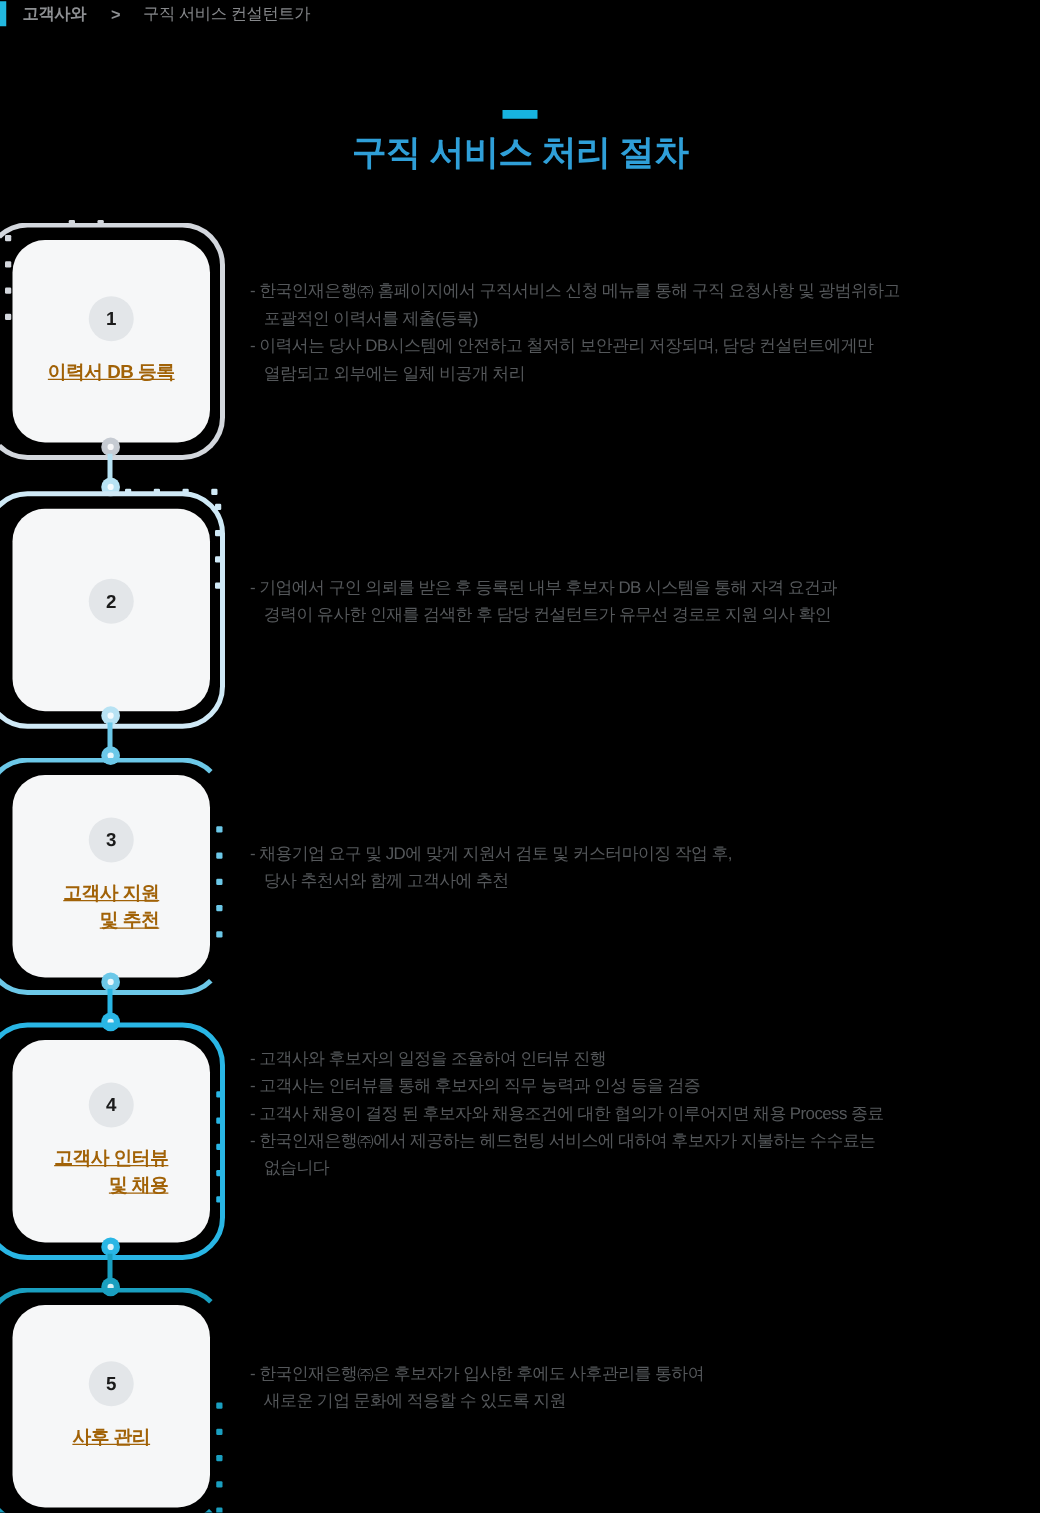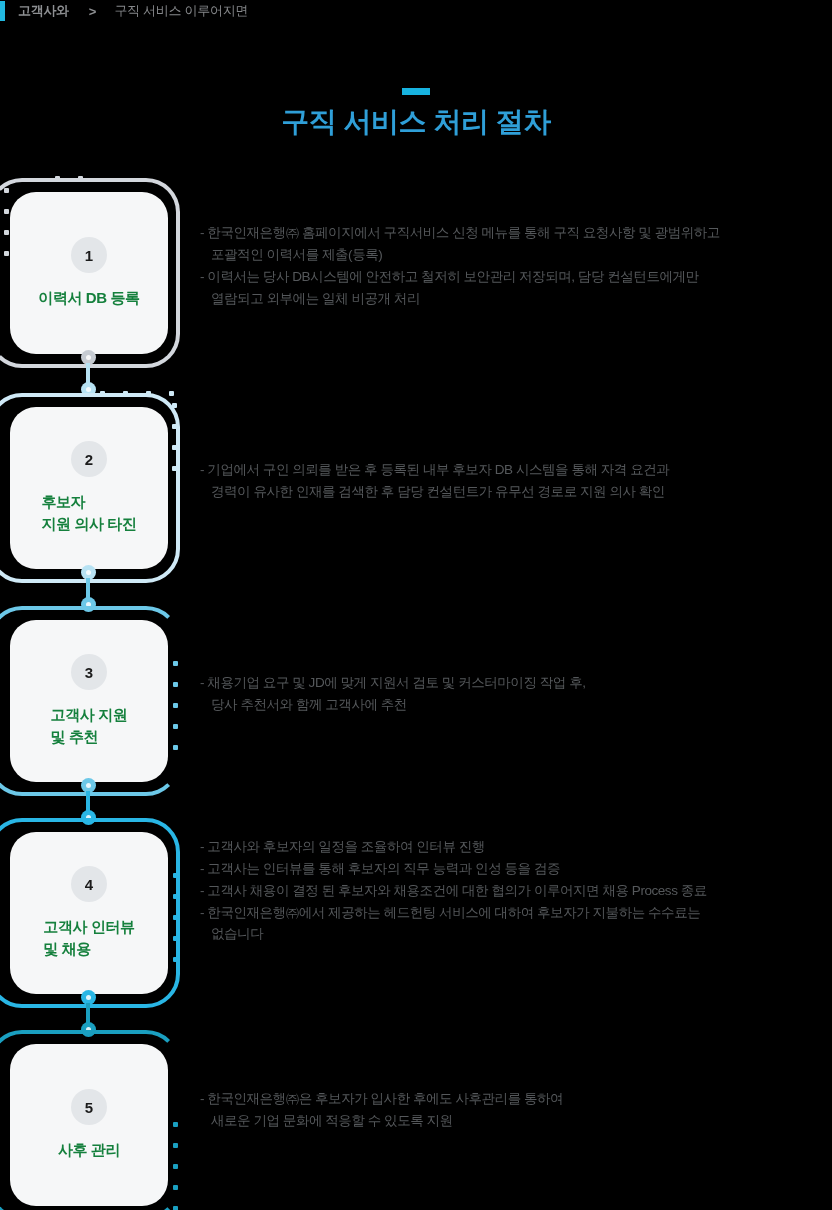--- a/index.html
+++ b/index.html
@@ -178,7 +178,7 @@
     <span class="bc-accent"></span>
     <span class="bc-item">고객사와</span>
     <span class="bc-sep">&gt;</span>
-    <span class="bc-item current">구직 서비스 이루어지면</span>
+    <span class="bc-item current">구직 서비스 컨설턴트가</span>
   </nav>
 
   <div class="title-wrap">

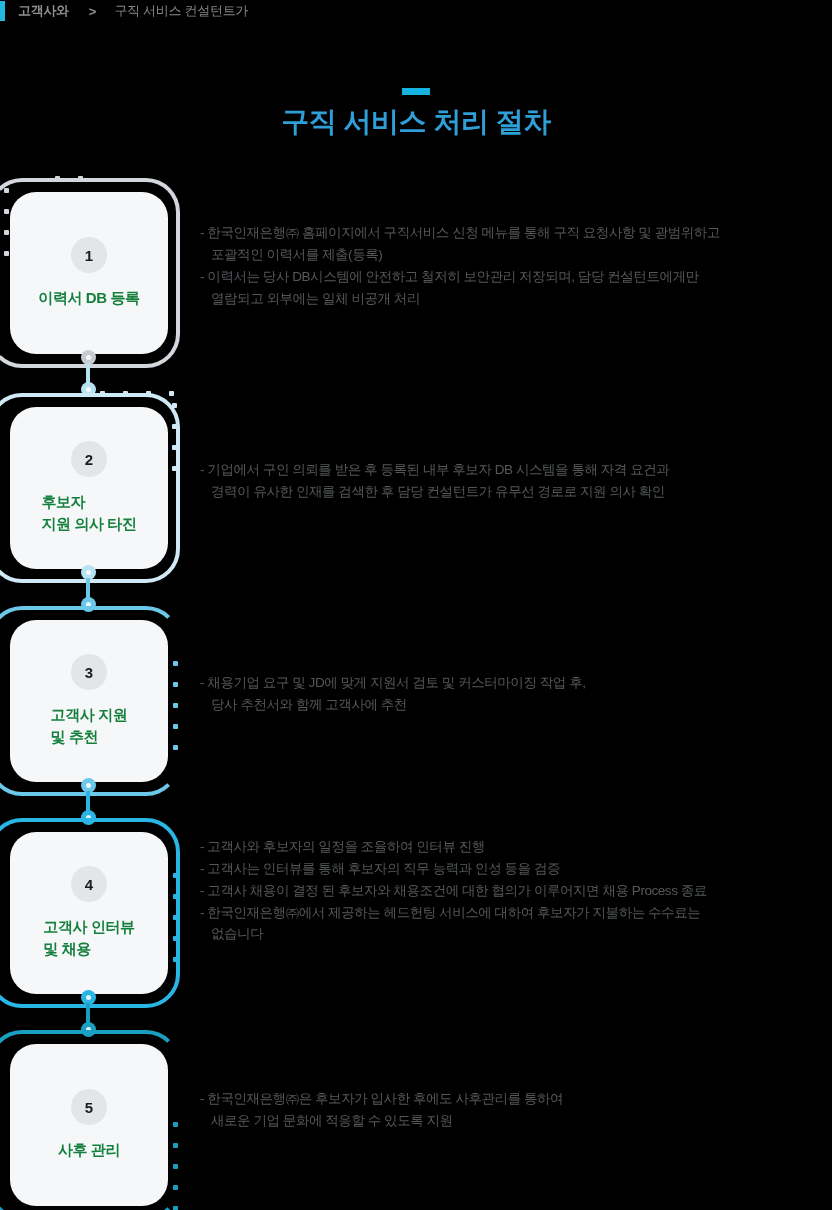--- a/index.html
+++ b/index.html
@@ -103,11 +103,12 @@
   .card-label {
     font-size: 15px;
     font-weight: bold;
-    color: #15803d;
-    text-align: left;
+    color: #a16207;
+    text-align: right;
     line-height: 1.45;
     letter-spacing: -0.4px;
     white-space: pre-line;
+    text-decoration: underline;
   }
 
   

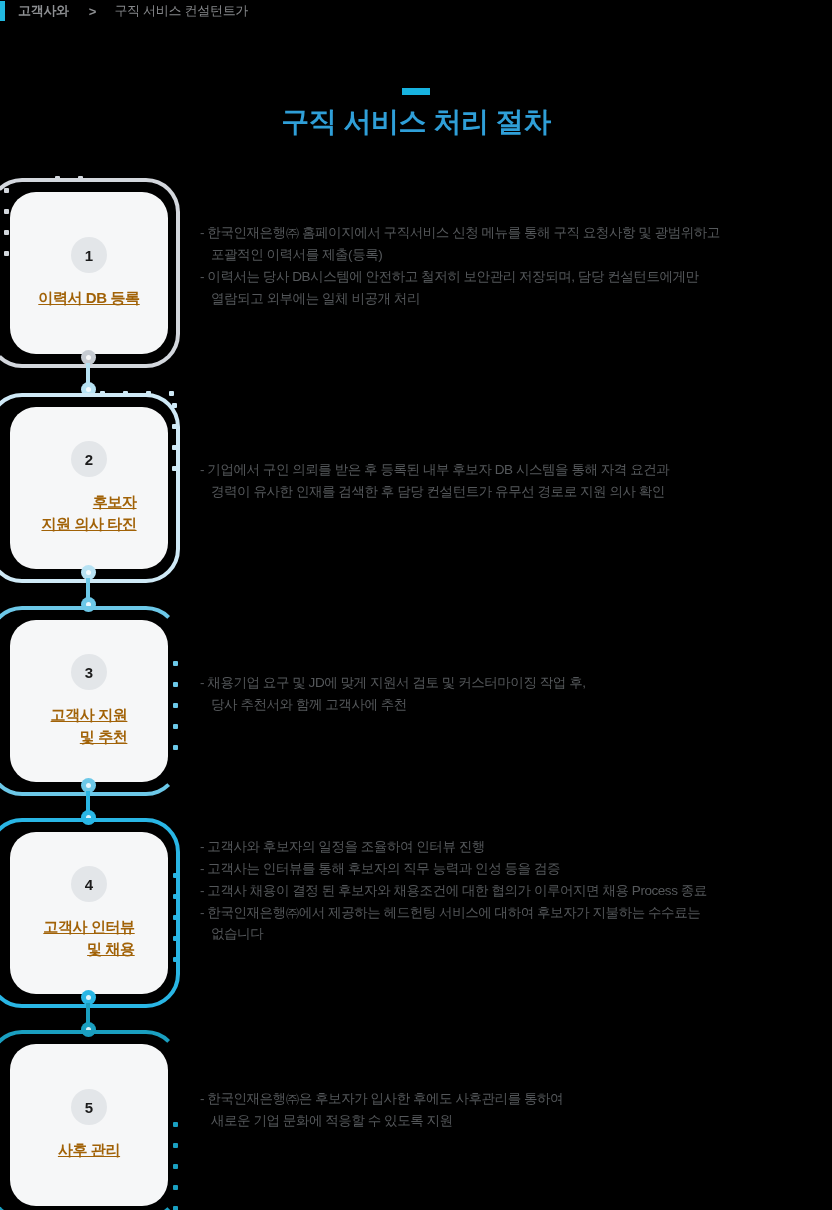--- a/index.html
+++ b/index.html
@@ -234,8 +234,6 @@
         </div>
         <div class="card" style="left: 10px; top: 229px; height: 162px;">
           <div class="num-circle">2</div>
-          <div class="card-label">후보자
-지원 의사 타진</div>
         </div>
         <div class="node" style="left: 81px; top: 387px; background: rgb(183, 226, 243);">
           <span class="n-dot"></span>

